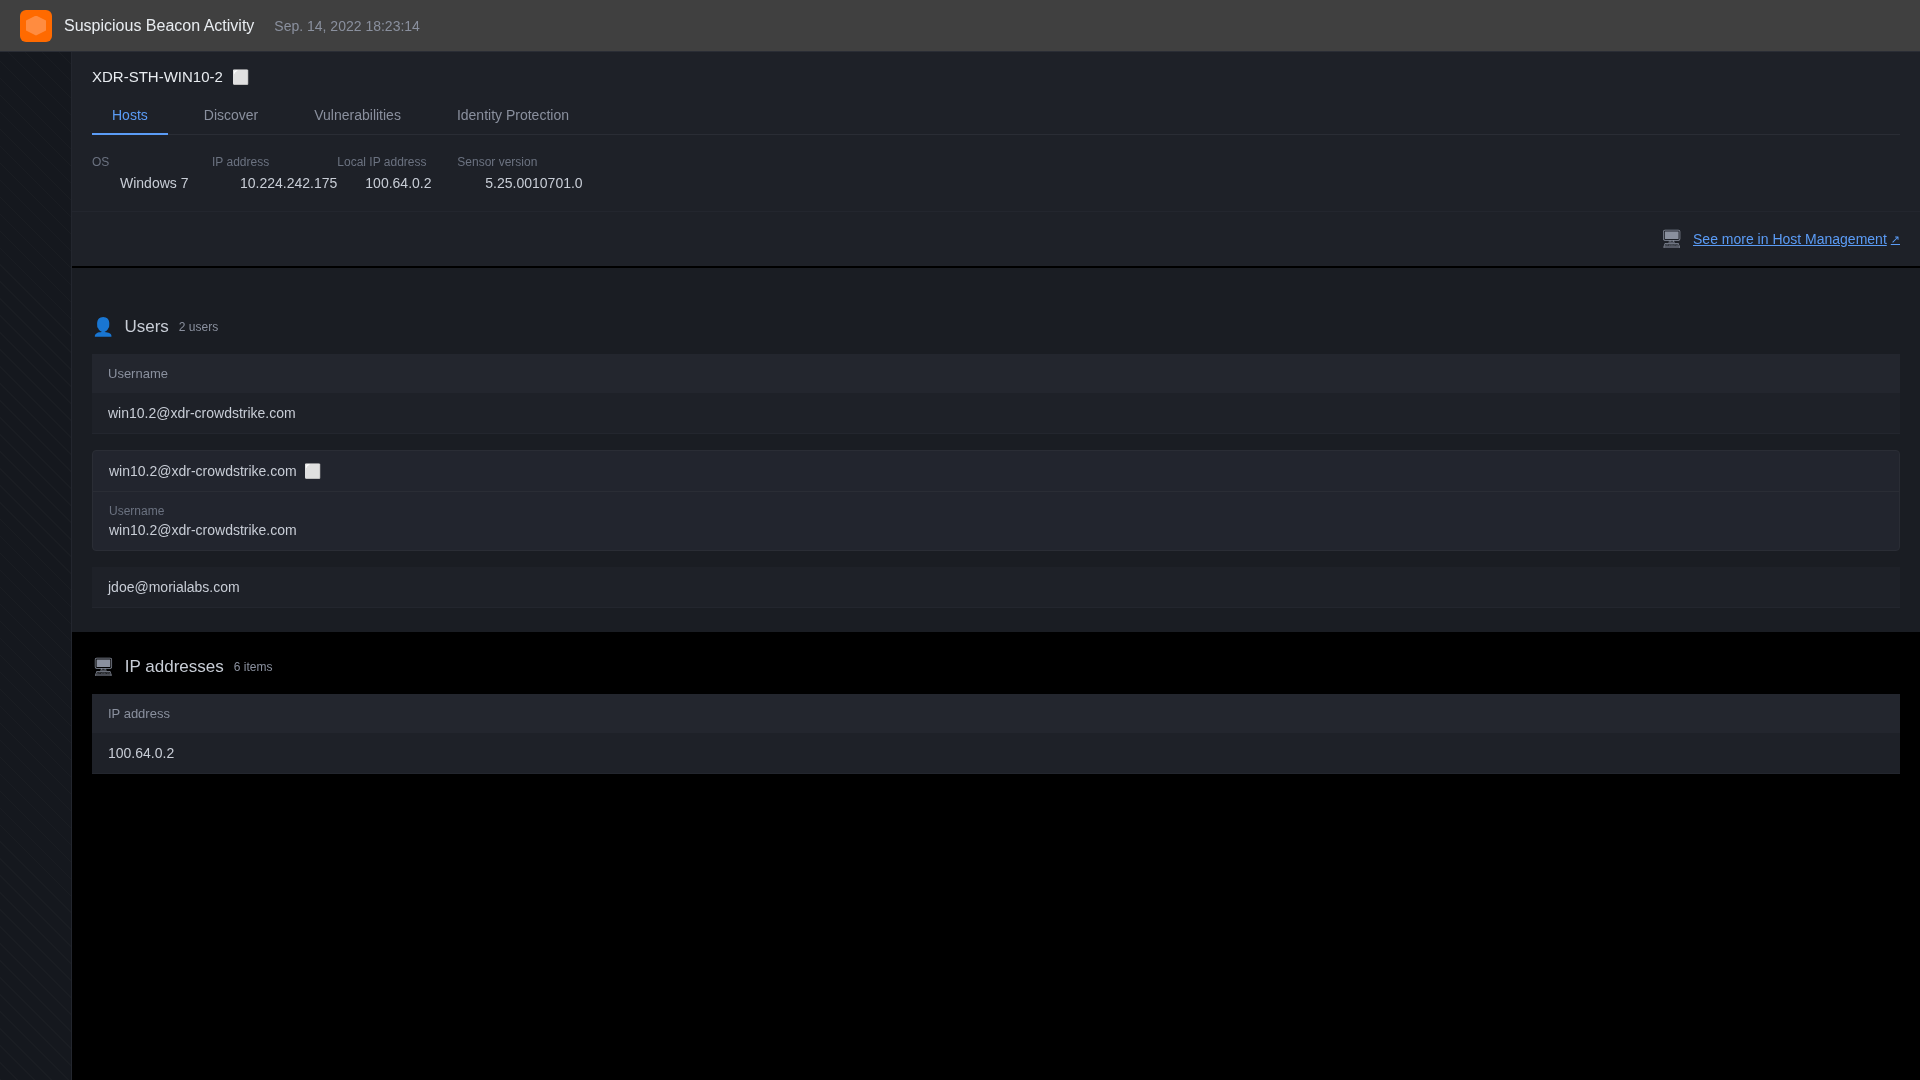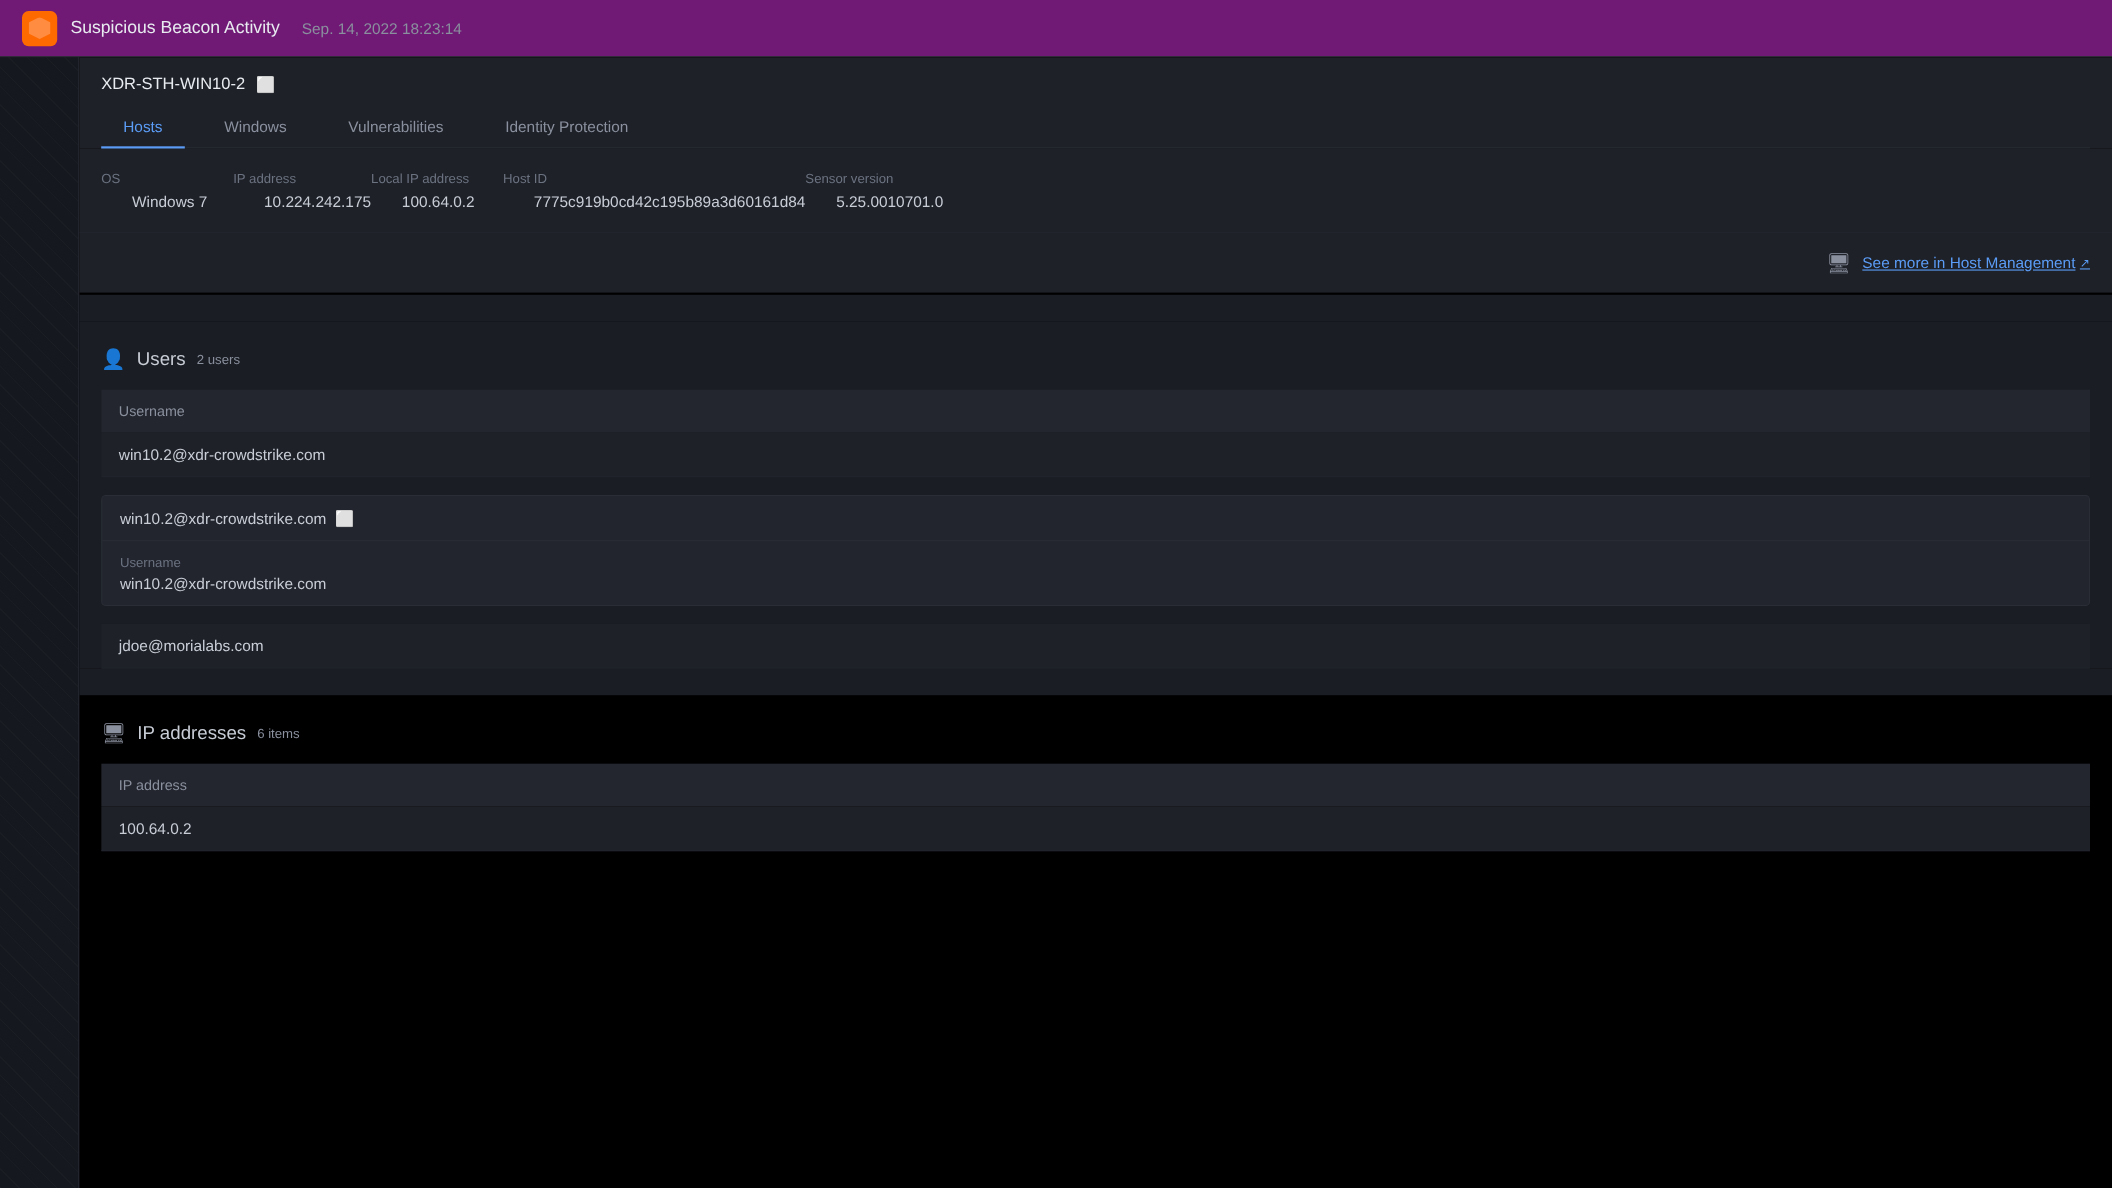--- a/index.html
+++ b/index.html
@@ -17,7 +17,7 @@
       display: flex;
       align-items: center;
       padding: 8px 20px;
-      background: #701a75;
+      background: #404040;
       border-bottom: 1px solid #2a2d35;
       height: 52px;
     }

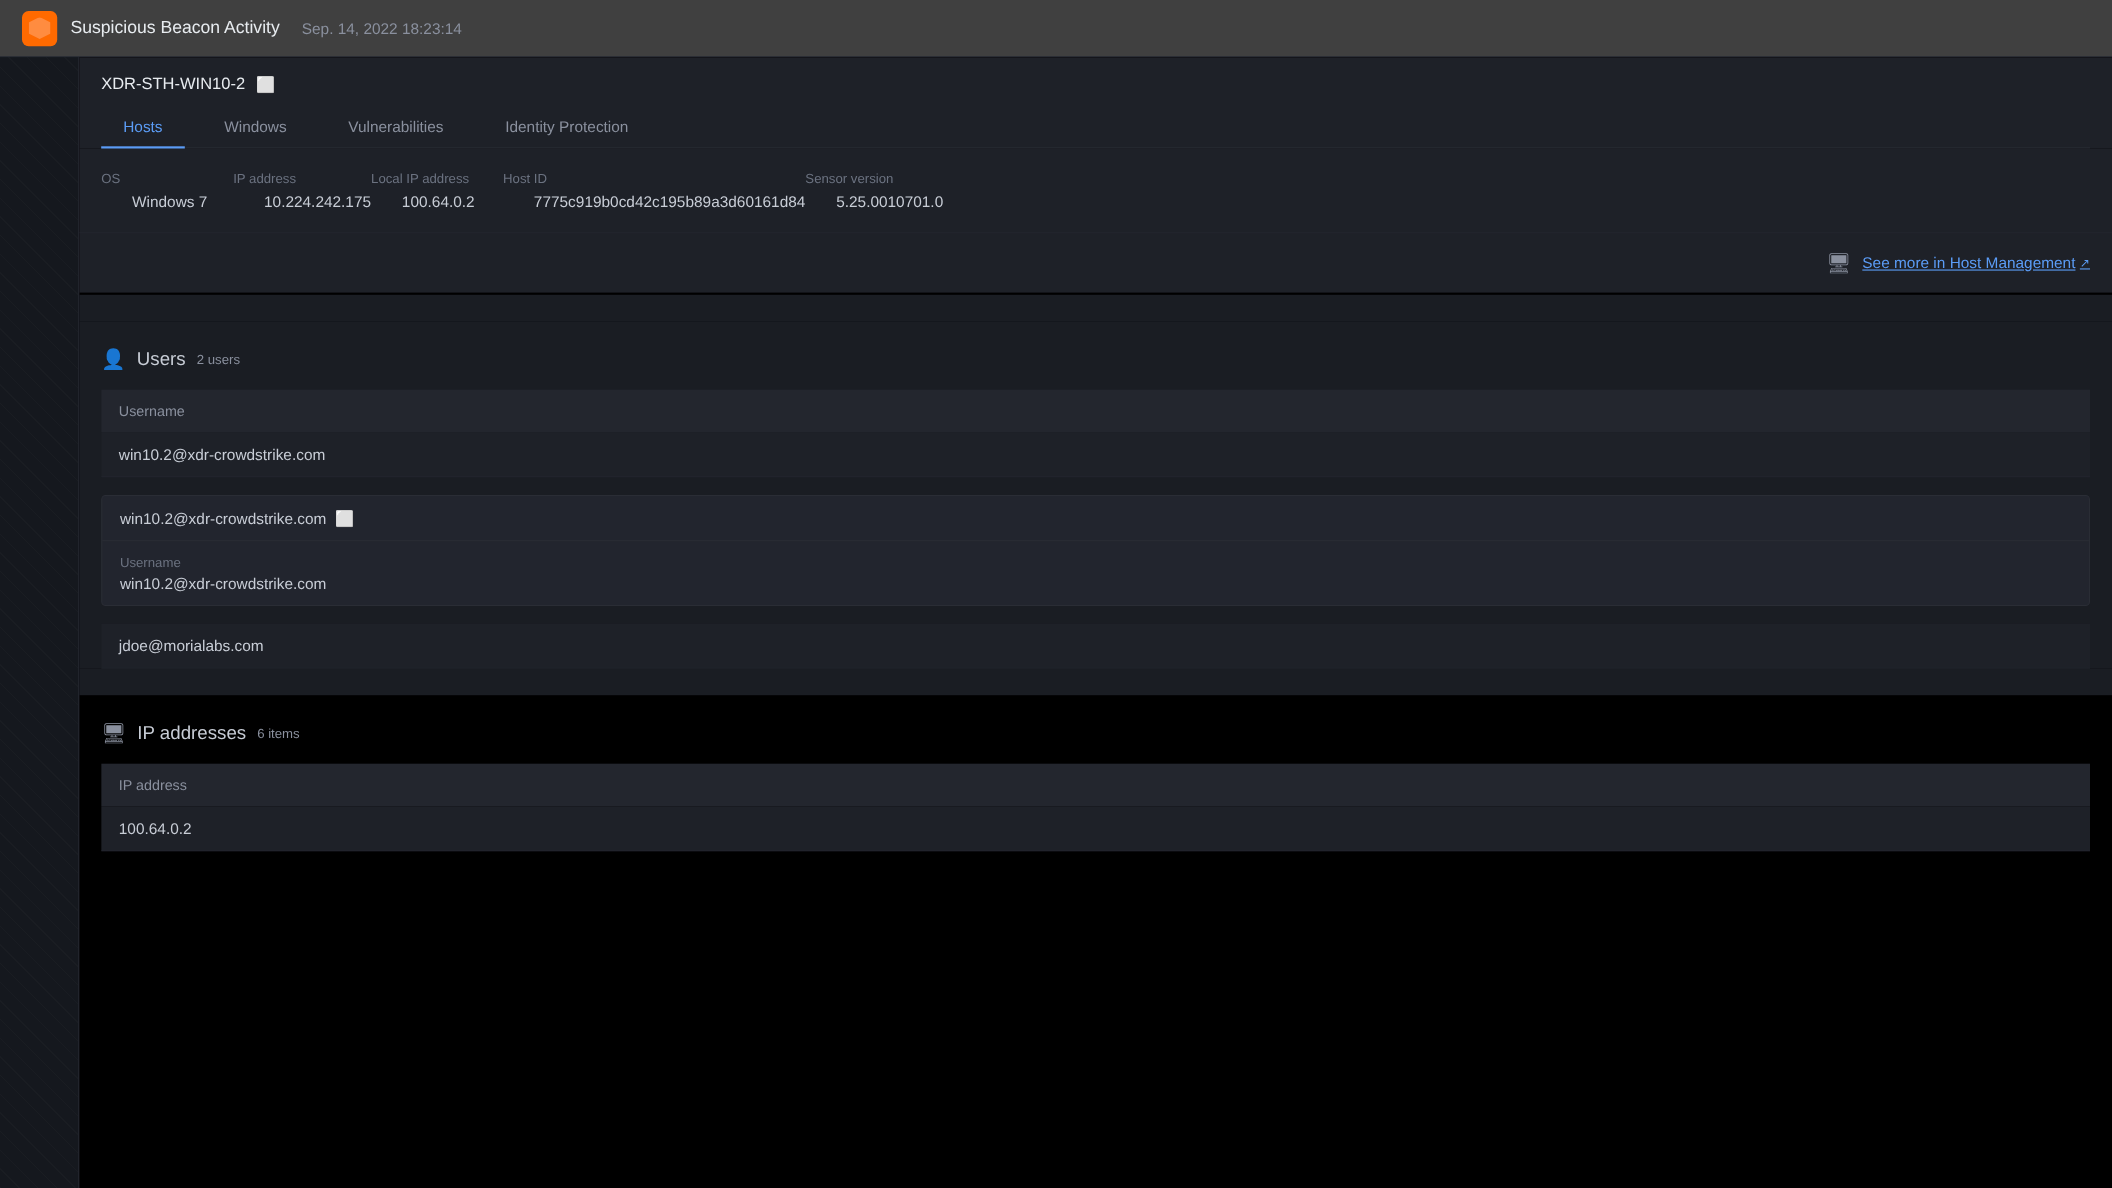--- a/index.html
+++ b/index.html
@@ -302,7 +302,7 @@
 
       <div class="tabs">
         <div class="tab active">Hosts</div>
-        <div class="tab">Windows</div>
+        <div class="tab">Discover</div>
         <div class="tab">Vulnerabilities</div>
         <div class="tab">Identity Protection</div>
       </div>

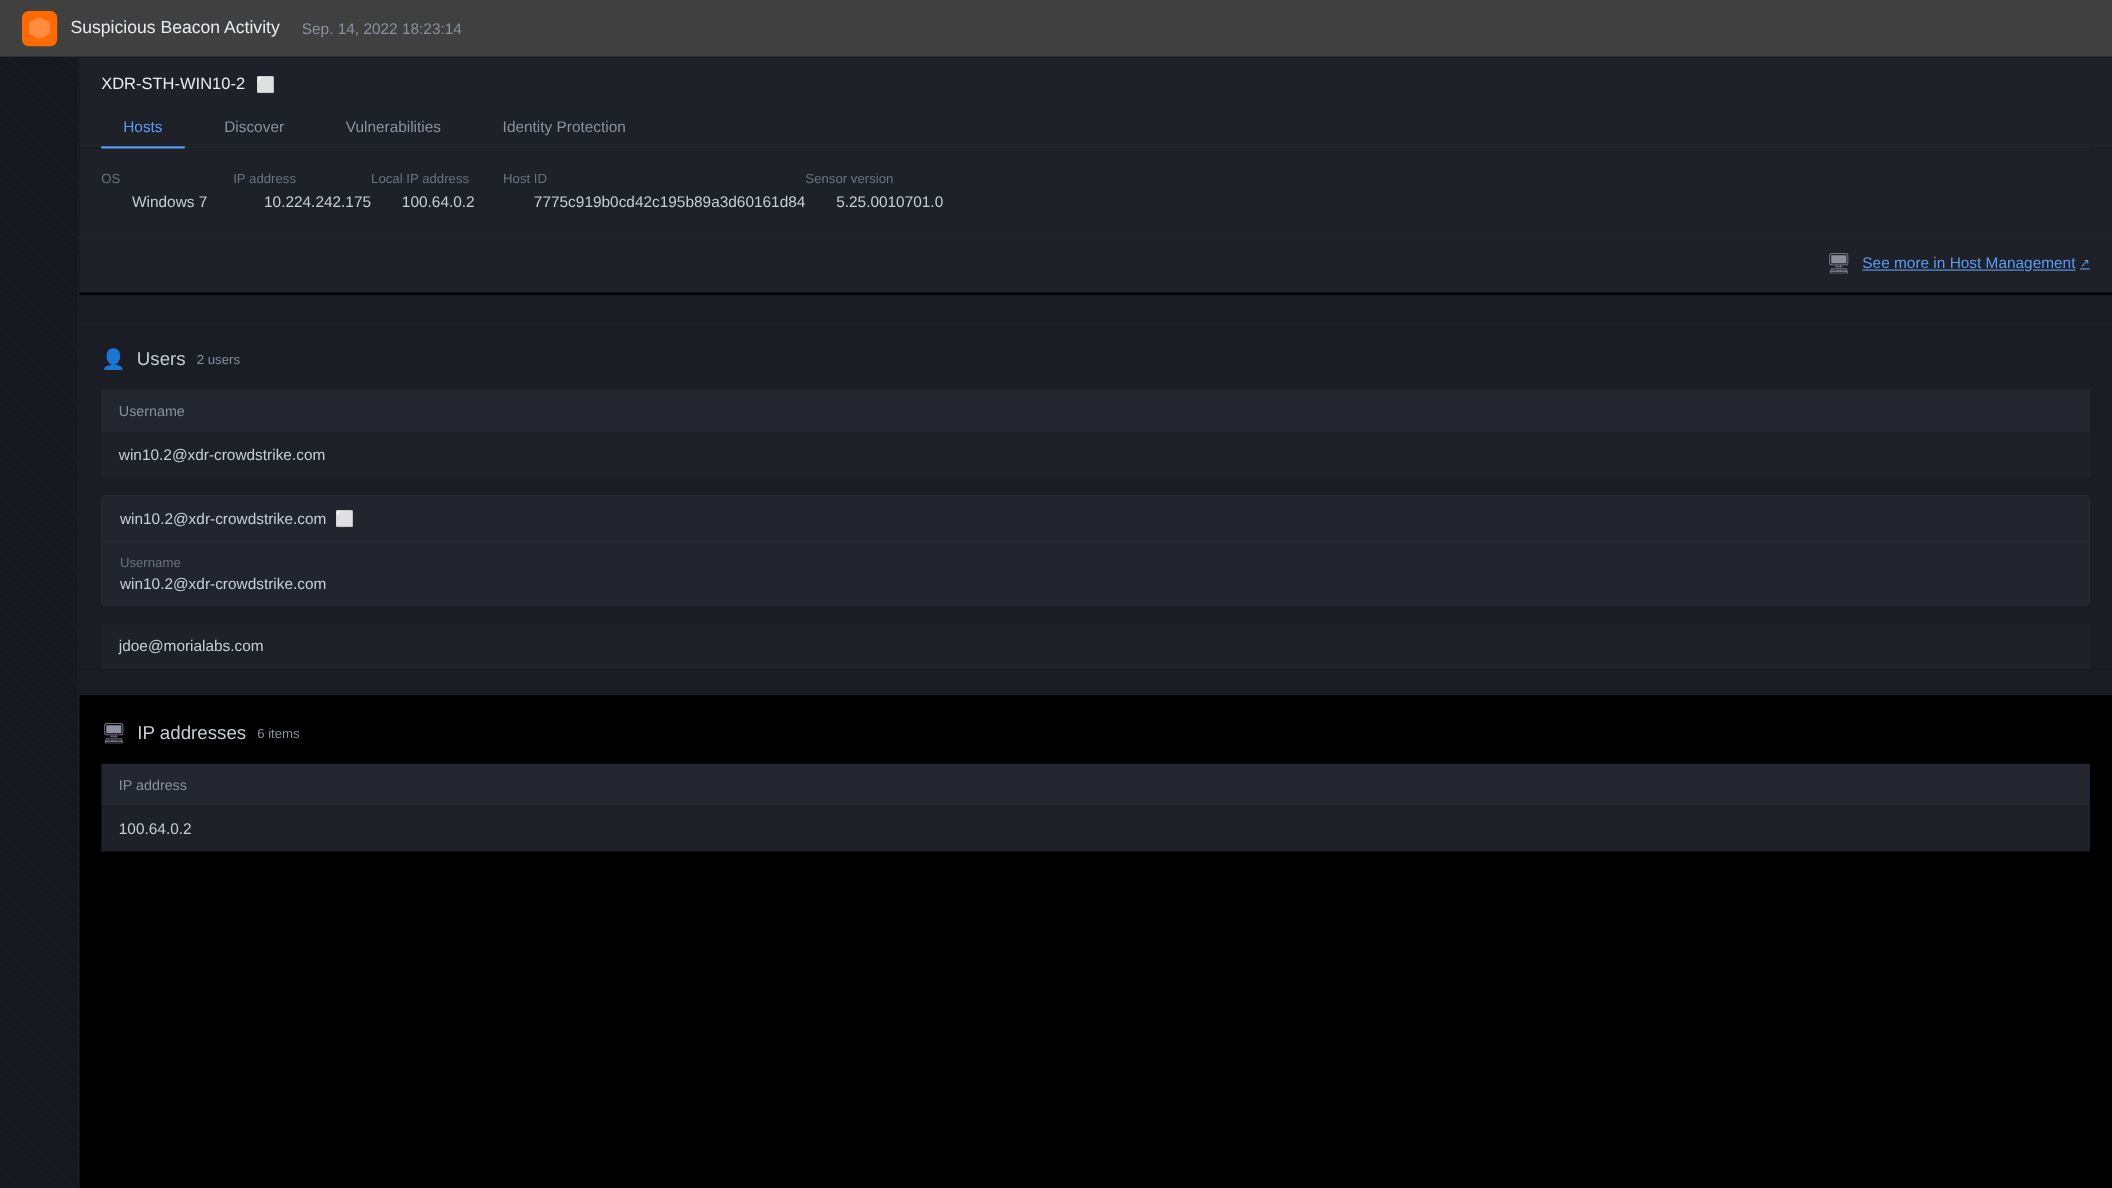--- a/index.html
+++ b/index.html
@@ -320,10 +320,6 @@
       <div class="info-field">
         <div class="info-label">Local IP address</div>
         <div class="info-value">100.64.0.2</div>
-      </div>
-      <div class="info-field">
-        <div class="info-label">Host ID</div>
-        <div class="info-value">7775c919b0cd42c195b89a3d60161d84</div>
       </div>
       <div class="info-field">
         <div class="info-label">Sensor version</div>

